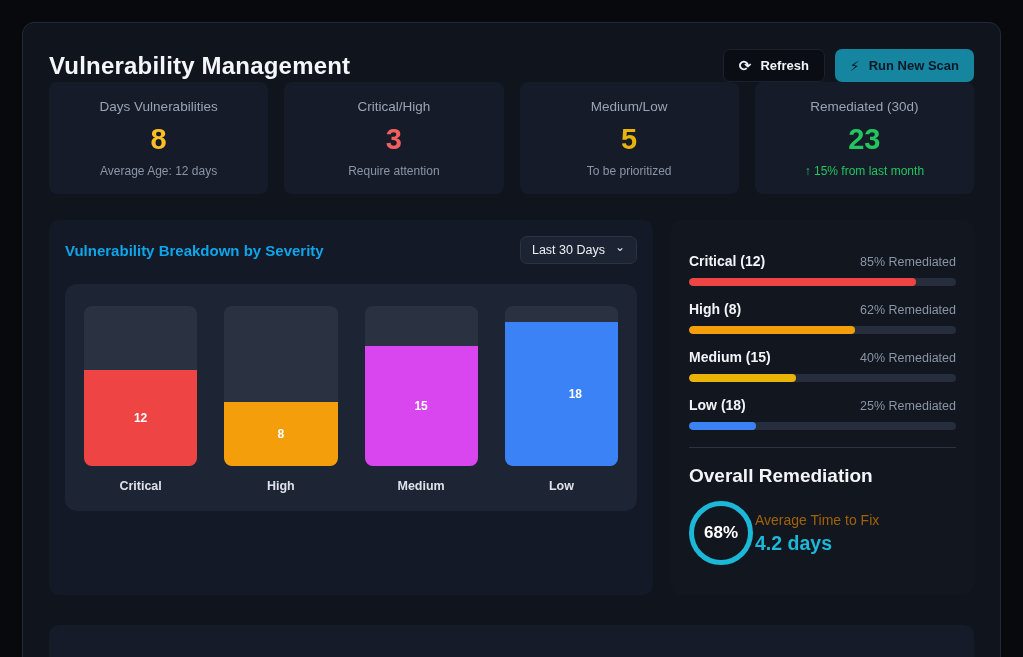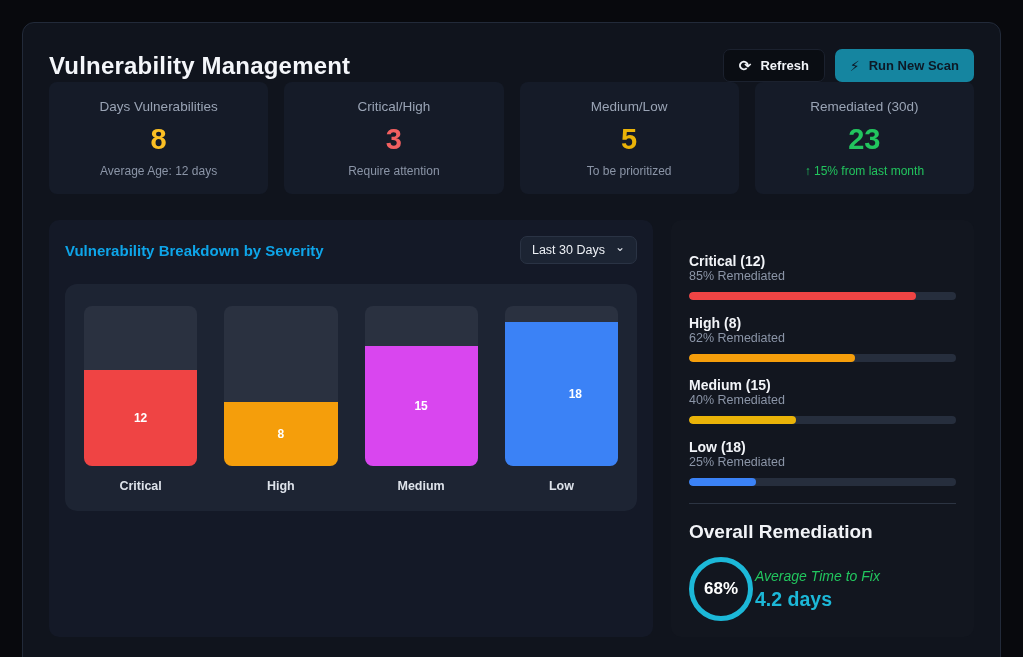--- a/index.html
+++ b/index.html
@@ -89,7 +89,7 @@
   
   .prog-rows { margin-top: 17px; }
   .prog-row { margin-bottom: 15px; }
-  .prog-top { display: flex; justify-content: space-between; align-items: baseline; margin-bottom: 9px; flex-direction: column; }
+  .prog-top { display: flex; justify-content: space-between; align-items: baseline; margin-bottom: 9px; }
   .prog-label { font-size: 14px; font-weight: 600; color: #f2f4f8; }
   .prog-status { font-size: 12.5px; color: #8b95a7; }
   .prog-track { height: 8px; background: #262e3d; border-radius: 4px; overflow: hidden; }

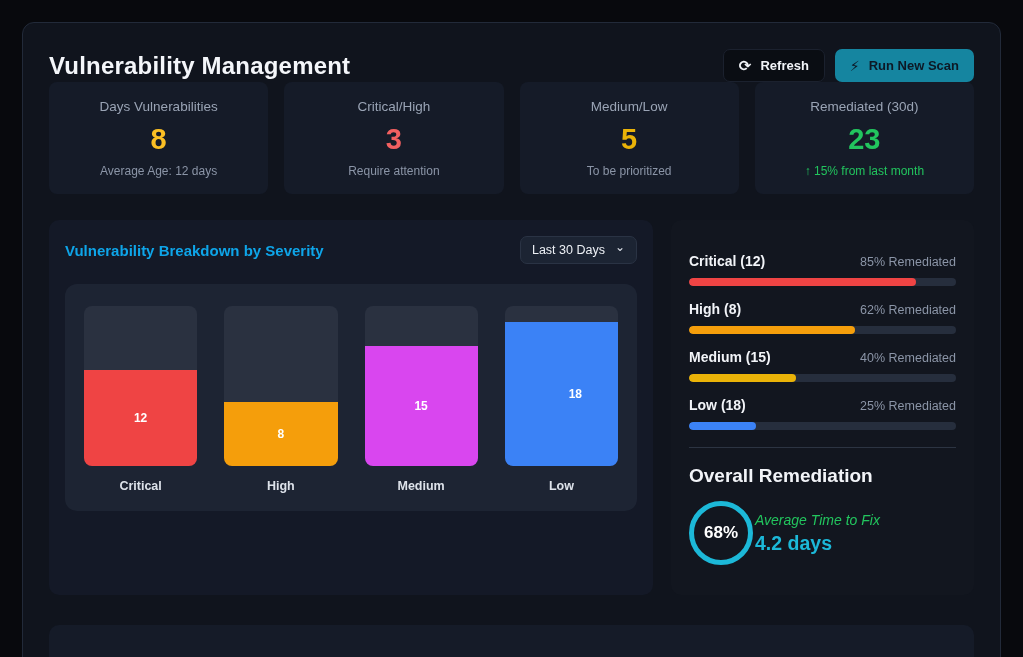--- a/index.html
+++ b/index.html
@@ -104,7 +104,7 @@
     flex: 0 0 auto;
   }
   .donut-value { font-size: 17px; font-weight: 700; color: #ffffff; }
-  .avg-label { font-size: 14px; color: #22c55e; font-style: italic; }
+  .avg-label { font-size: 14px; color: #a16207; }
   .avg-value { font-size: 19.5px; font-weight: 700; margin-top: 4px; }
   
   .partial-panel {

